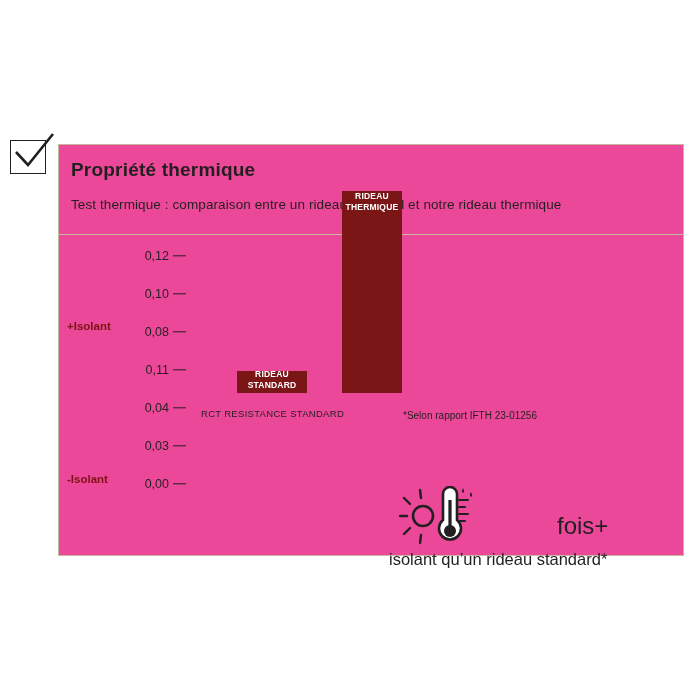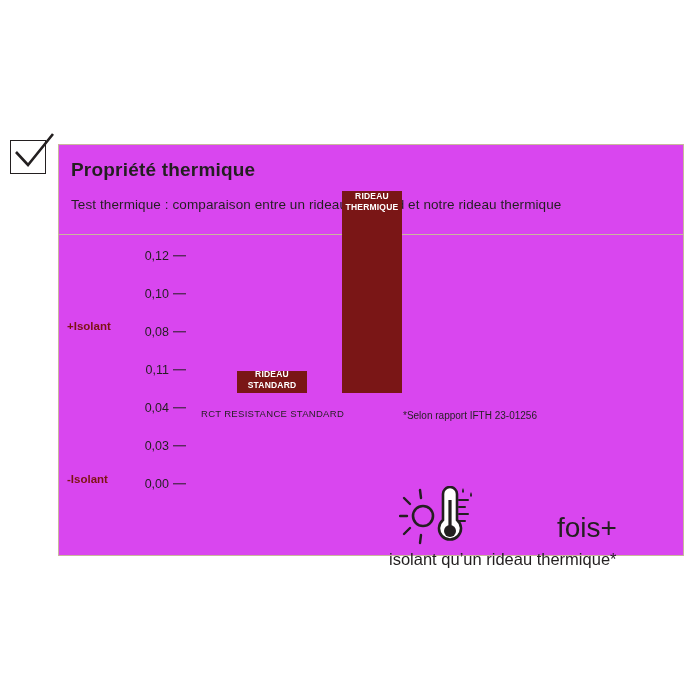--- a/index.html
+++ b/index.html
@@ -24,7 +24,7 @@
     height: 412px;
     border: 1px solid #c9b79c;
     box-sizing: border-box;
-    background: #d946ef;
+    background: #ec4899;
   }
 
   .panel-header {

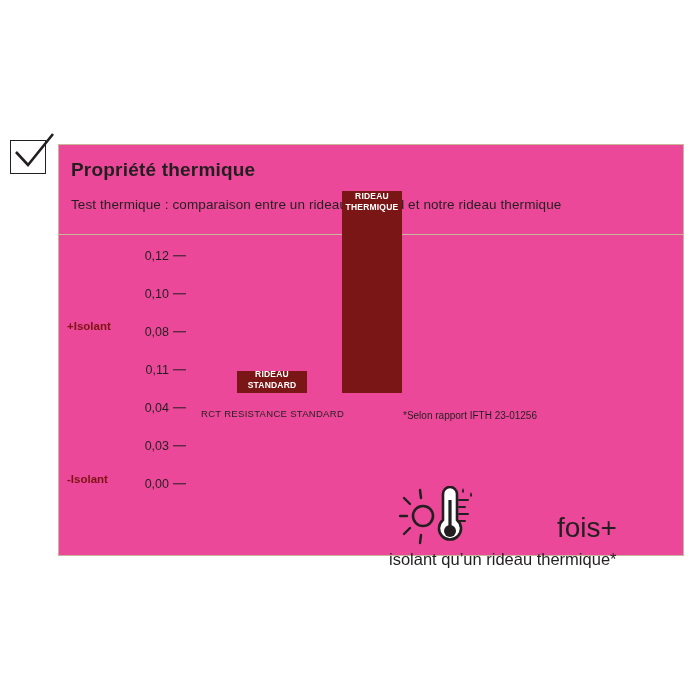--- a/index.html
+++ b/index.html
@@ -176,7 +176,7 @@
     position: absolute;
     left: 168px;
     top: 22px;
-    font-size: 28px;
+    font-size: 24px;
     color: #231f20;
   }
   .claim-text {

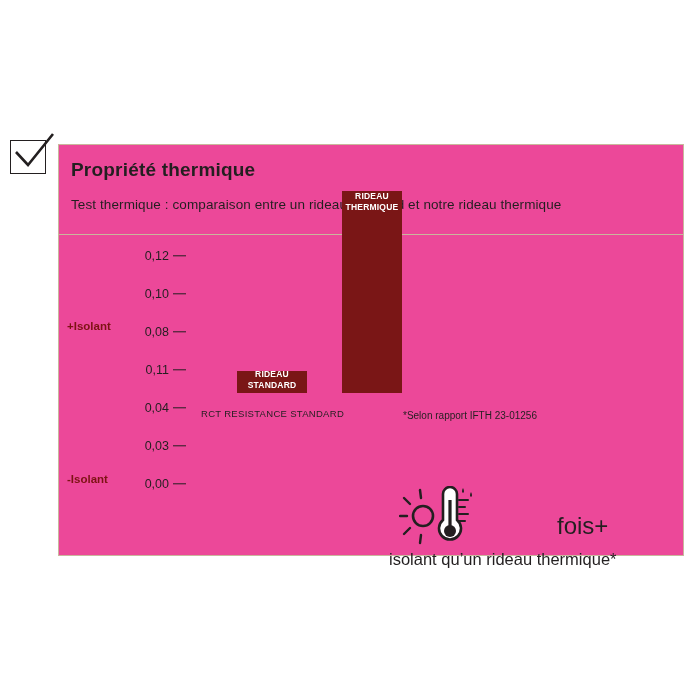--- a/index.html
+++ b/index.html
@@ -291,7 +291,7 @@
         <path d="M72 6 q2 4 0 5 q-2 -1 0 -5z" fill="#231f20"></path>
       </svg>
       <div class="claim-unit">fois+</div>
-      <div class="claim-text">isolant qu’un rideau thermique*</div>
+      <div class="claim-text">isolant qu’un rideau standard*</div>
     </div>
 
   </div>

